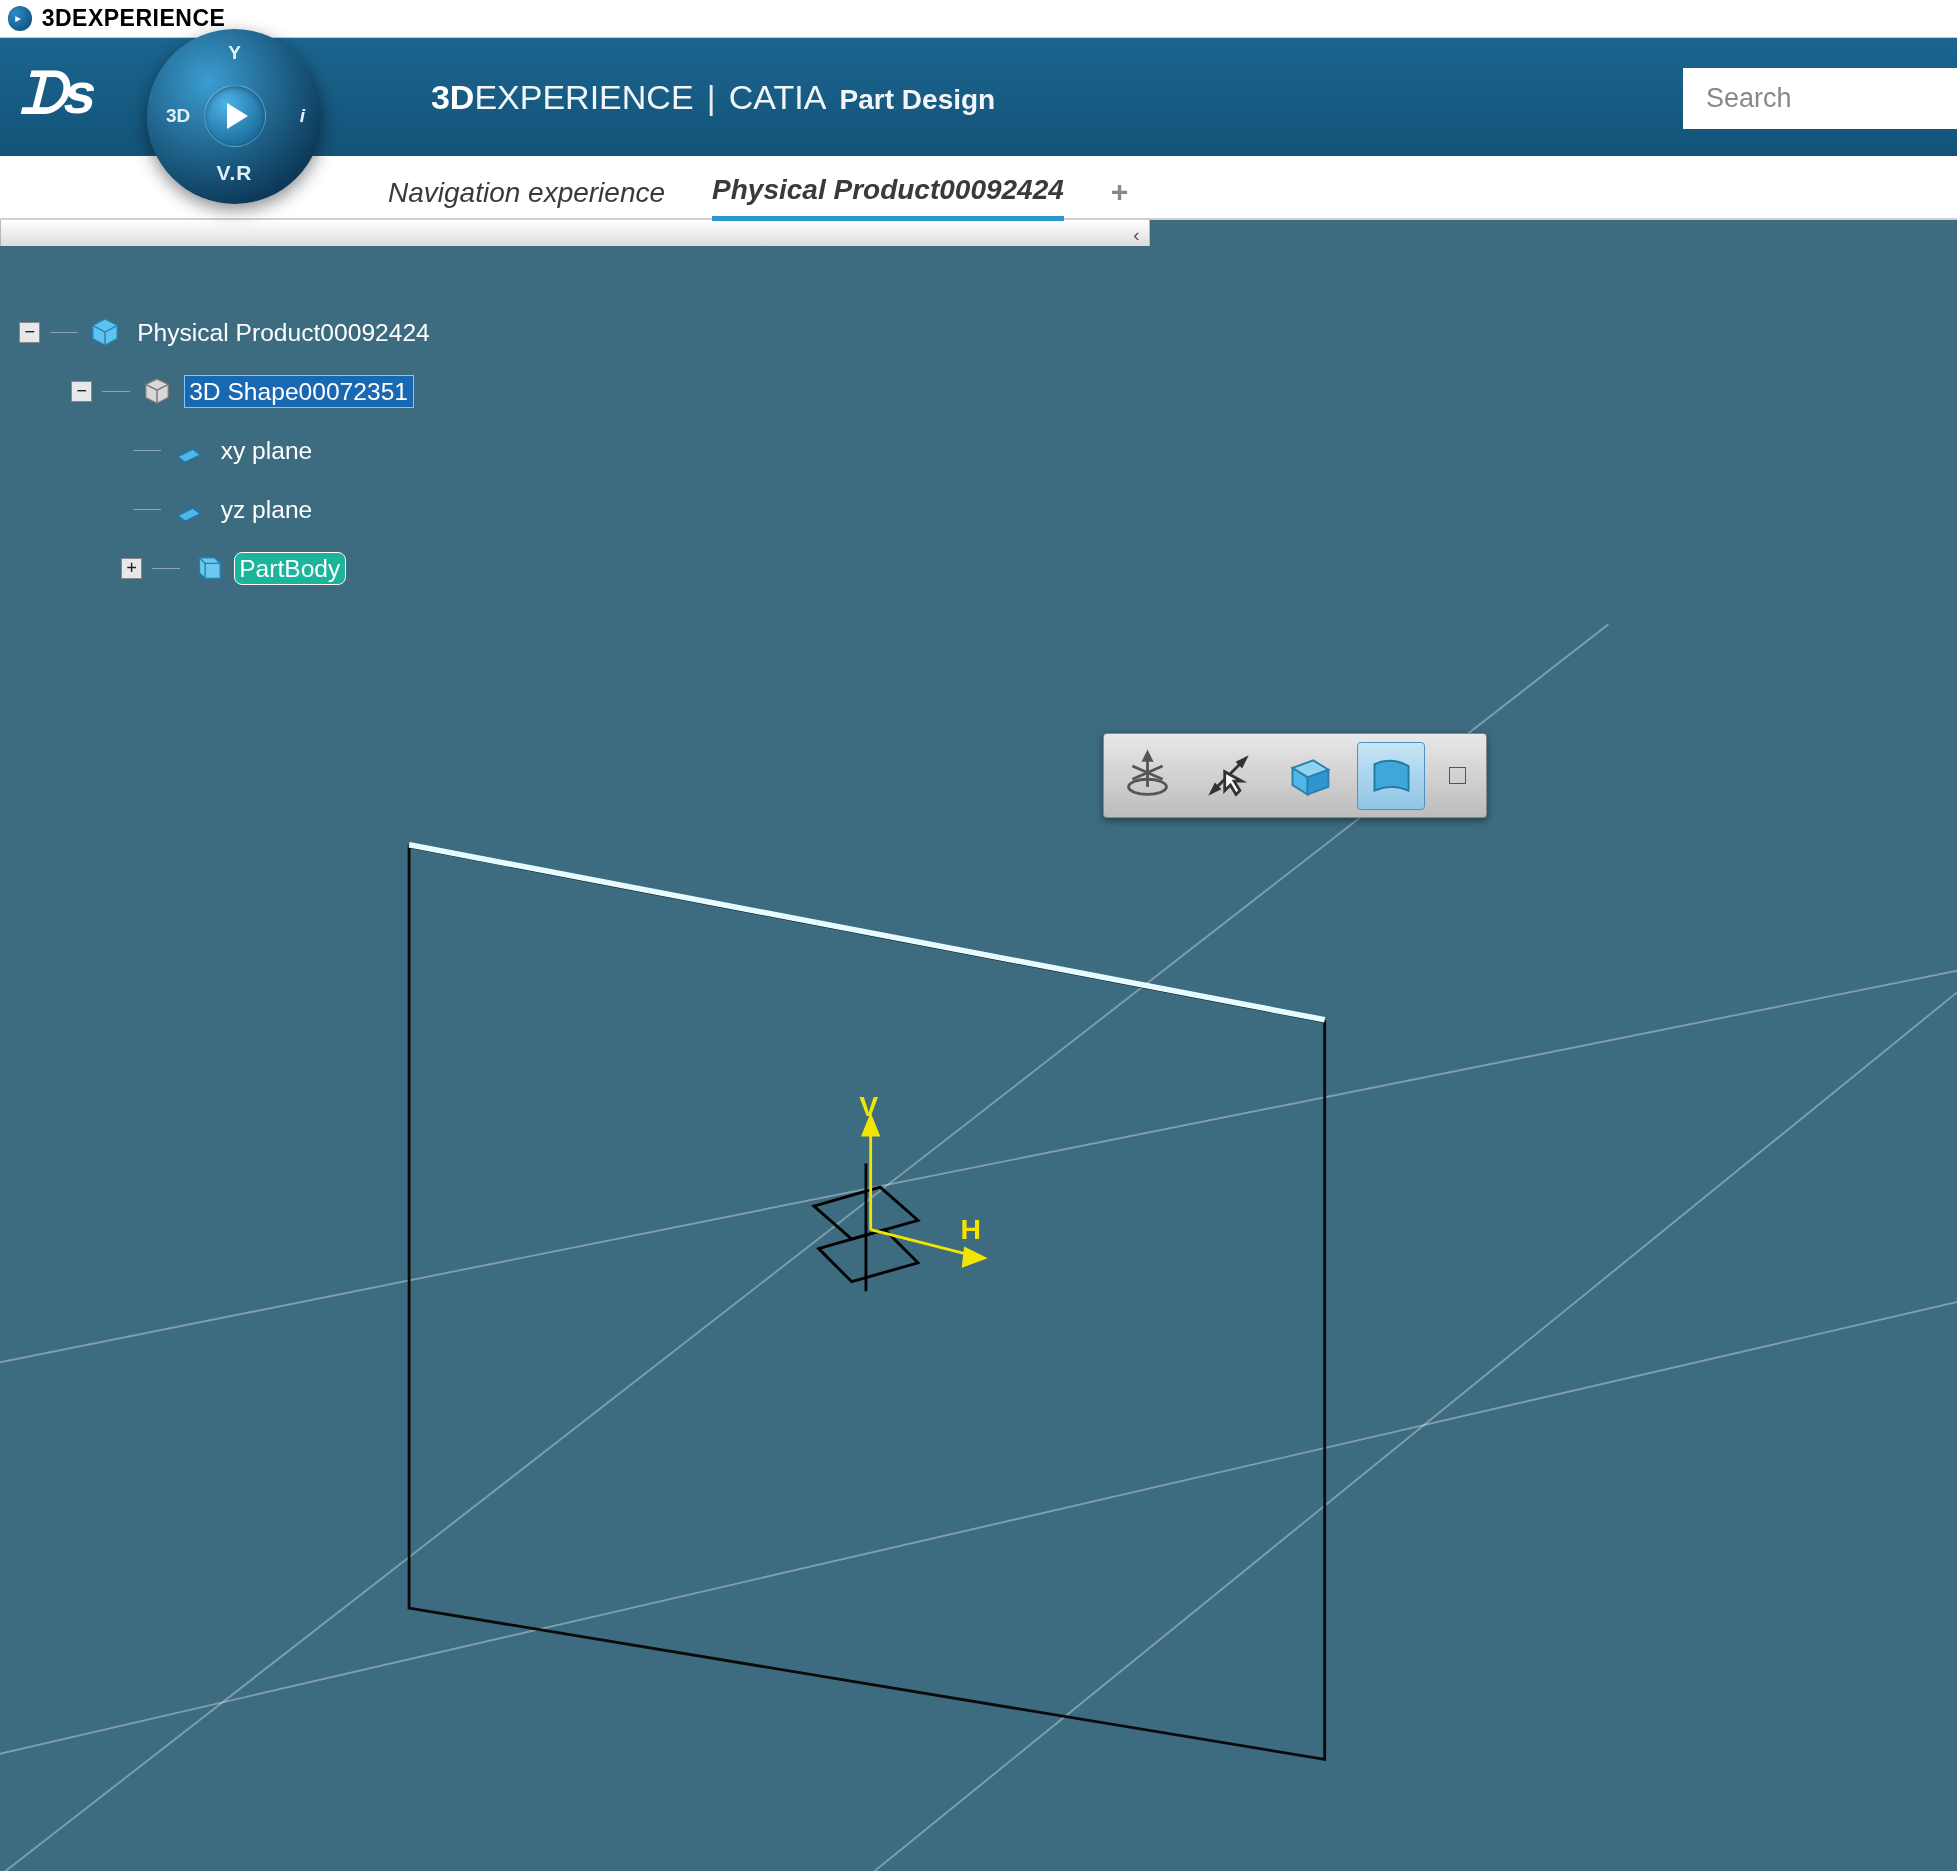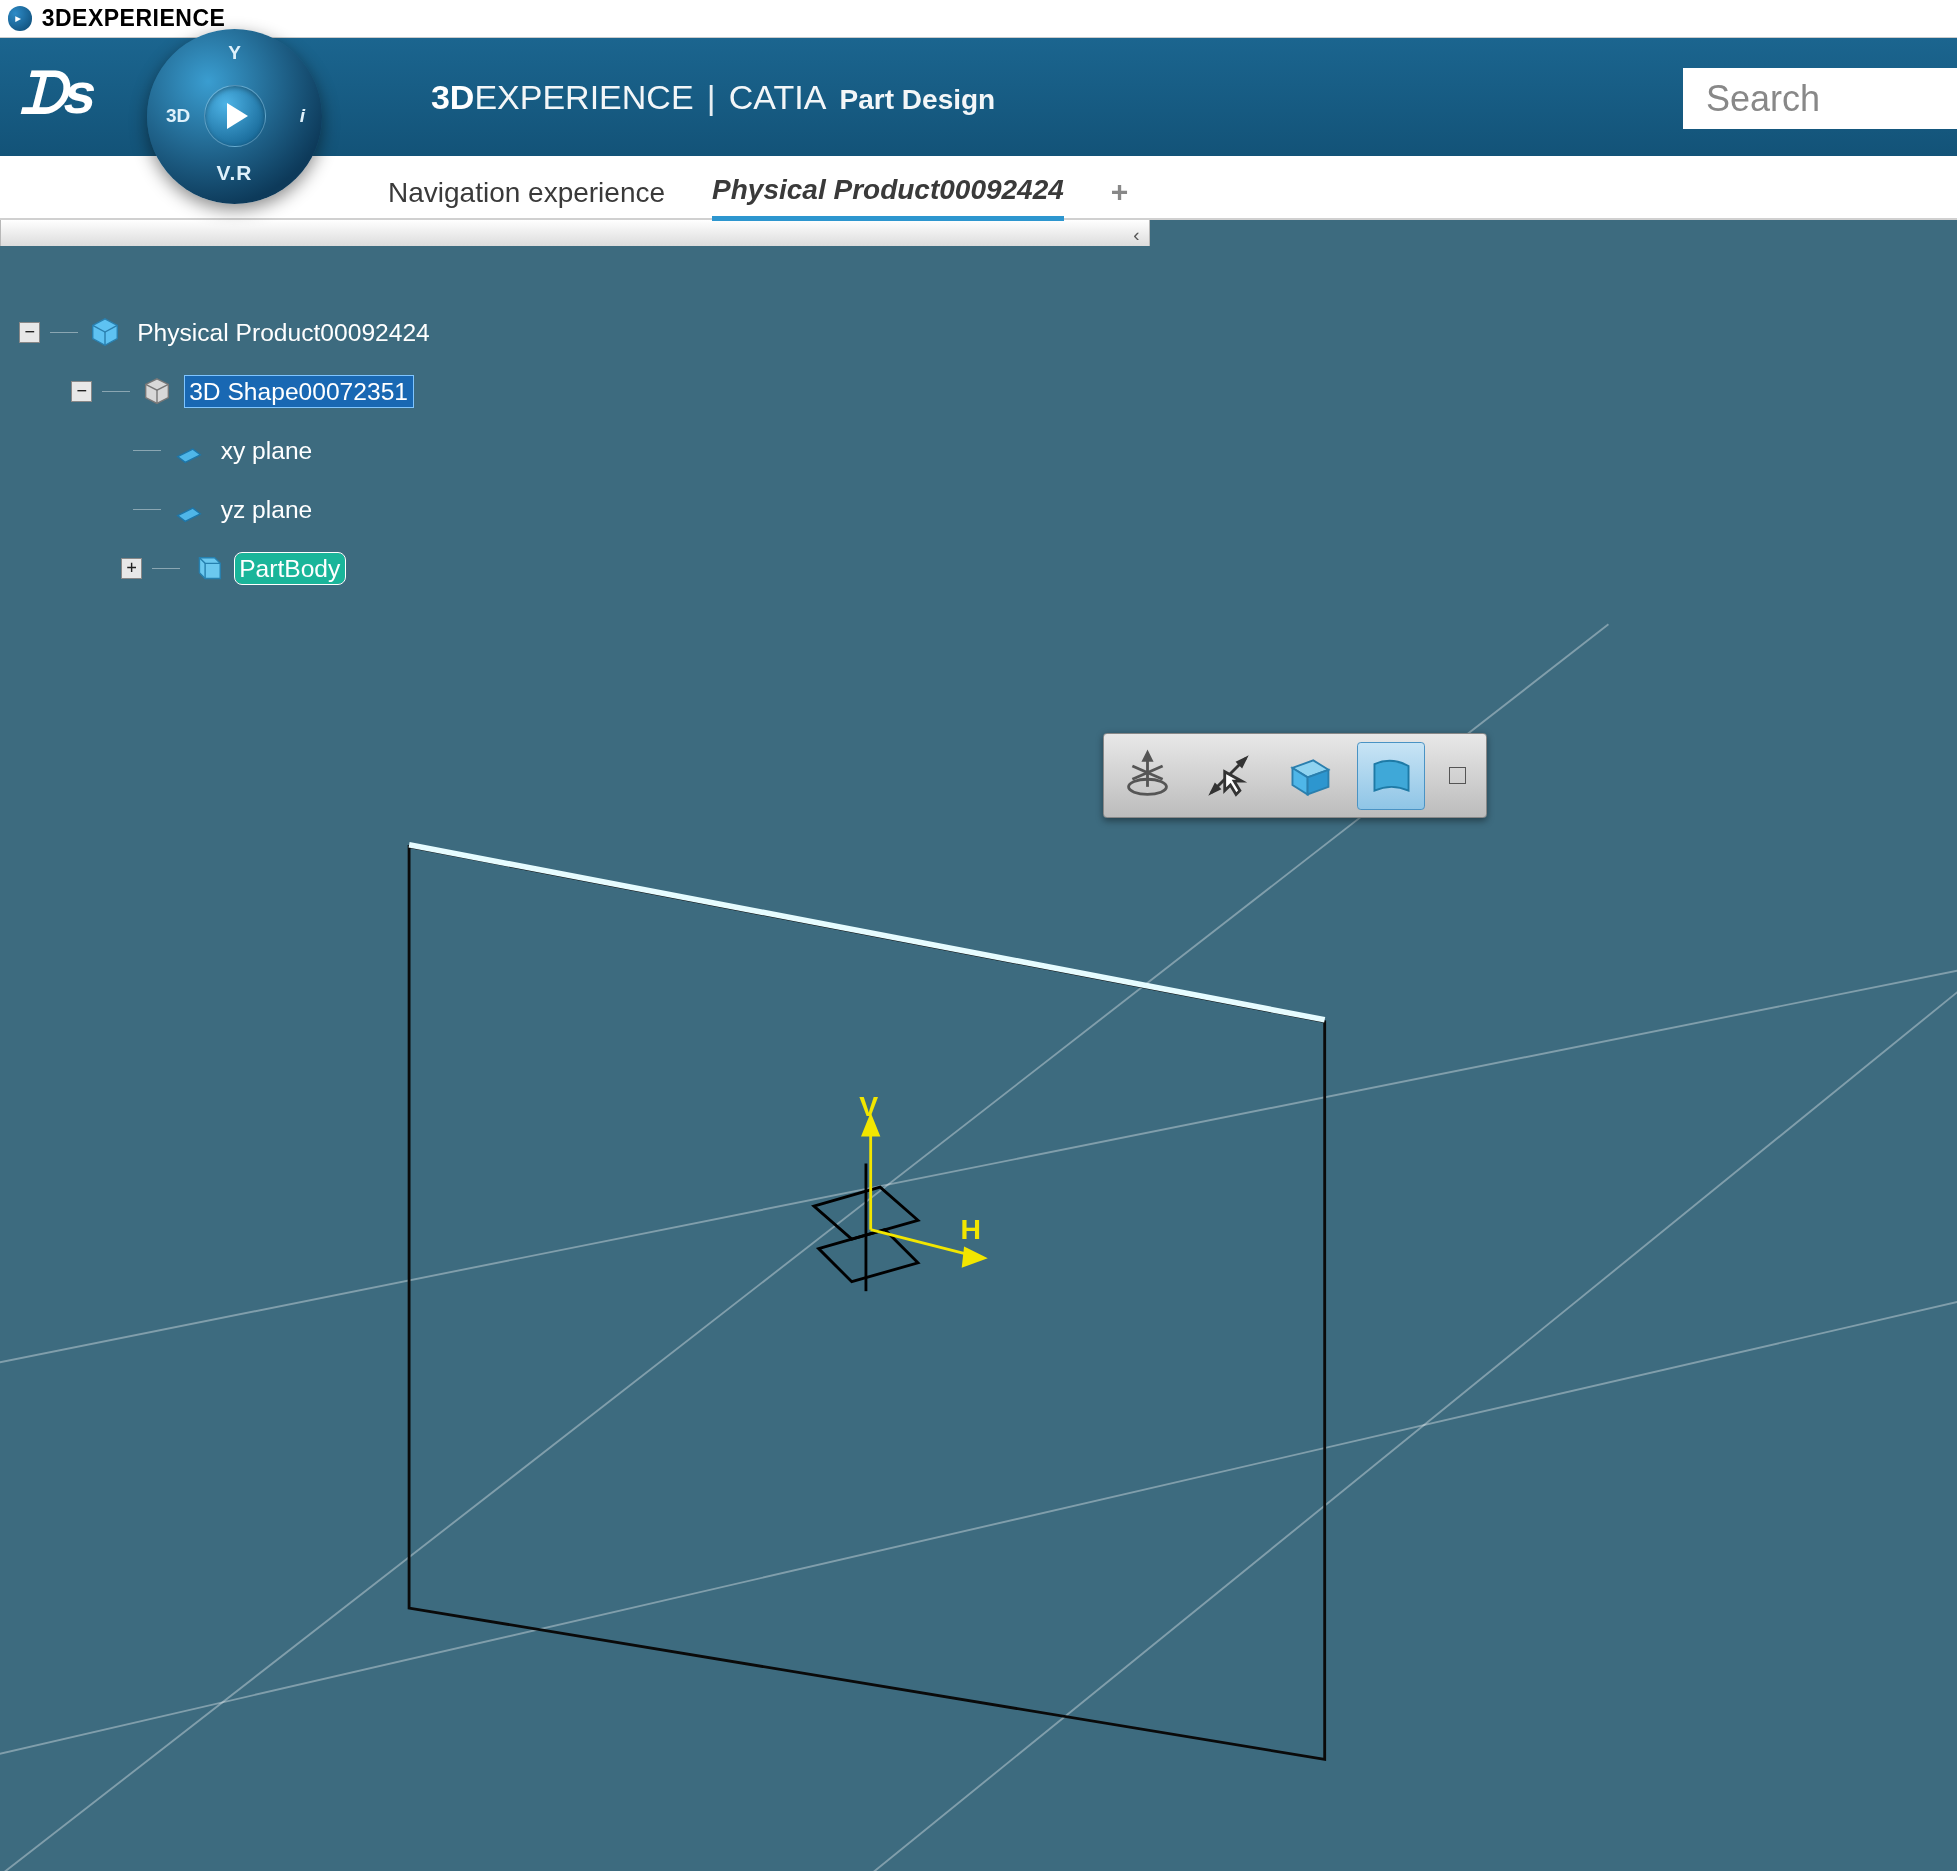--- a/index.html
+++ b/index.html
@@ -115,7 +115,7 @@
       height: 61px;
       background: #fff;
       border: none;
-      font-size: 36px;
+      font-size: 27px;
       padding: 8px 23px;
       color: #404040;
       outline: none;

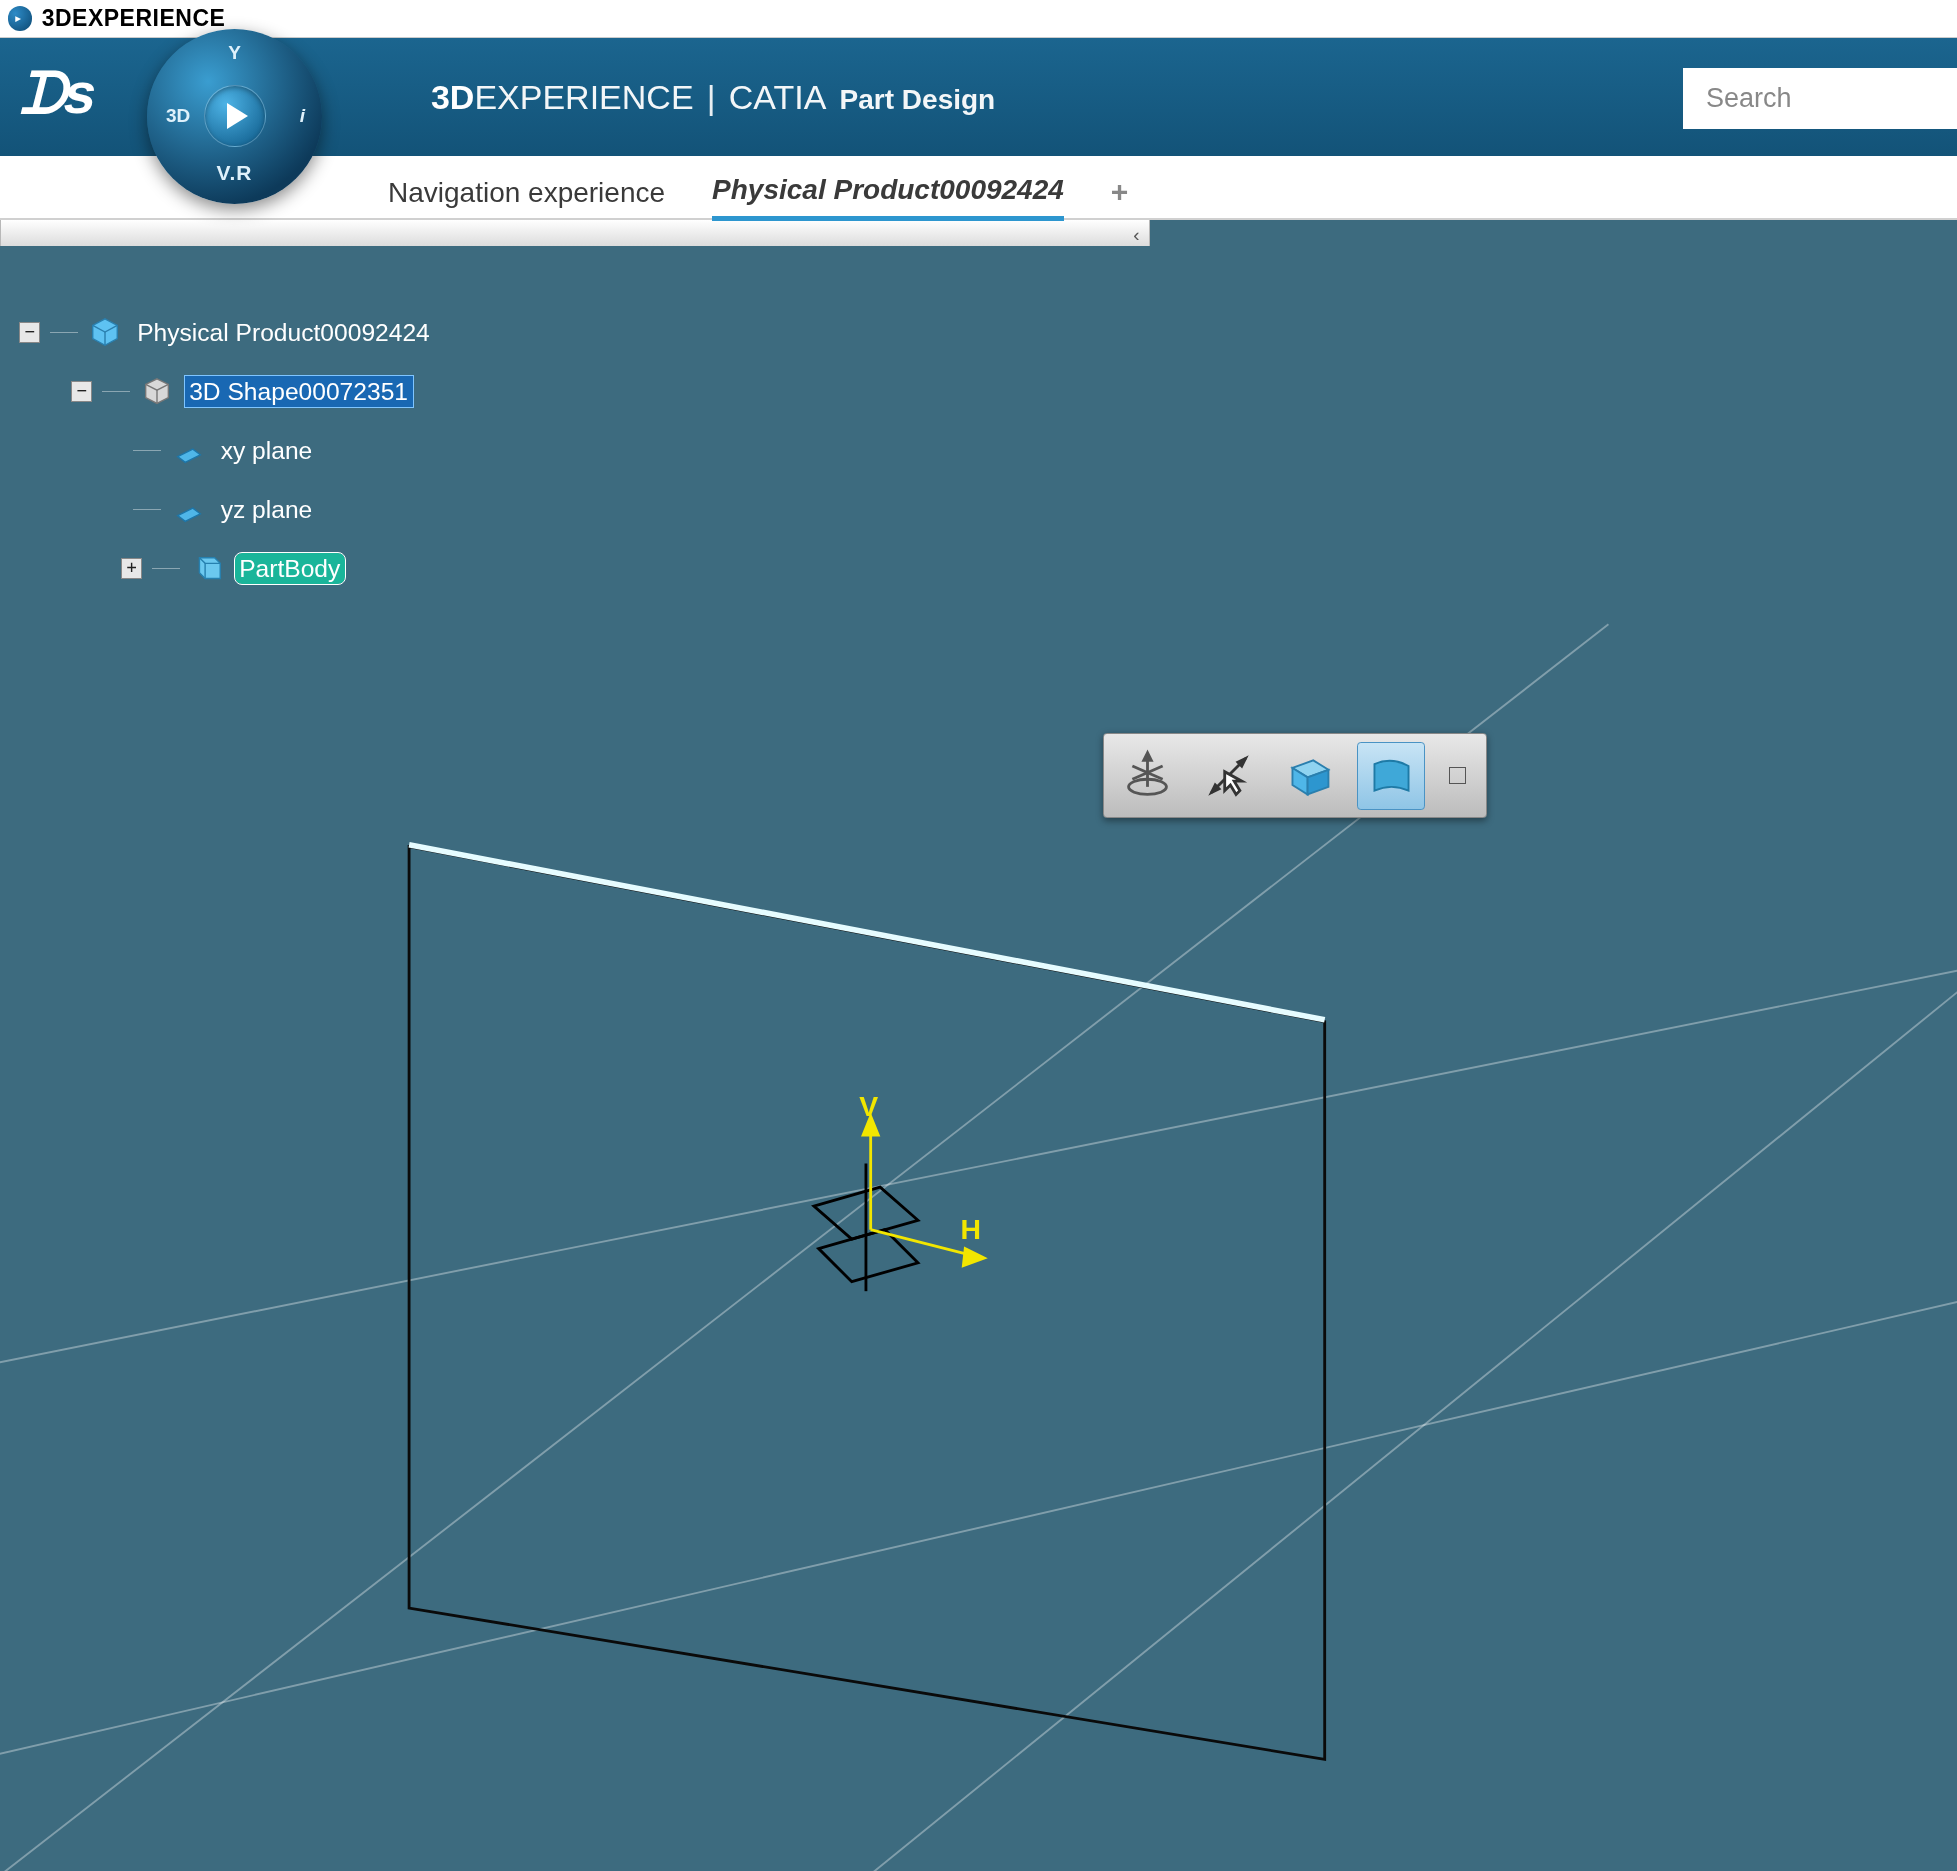--- a/index.html
+++ b/index.html
@@ -133,6 +133,7 @@
     .tab {
       font-size: 28px;
       color: #3a3a3a;
+      font-style: italic;
       padding-bottom: 9.5px;
       cursor: pointer;
     }

